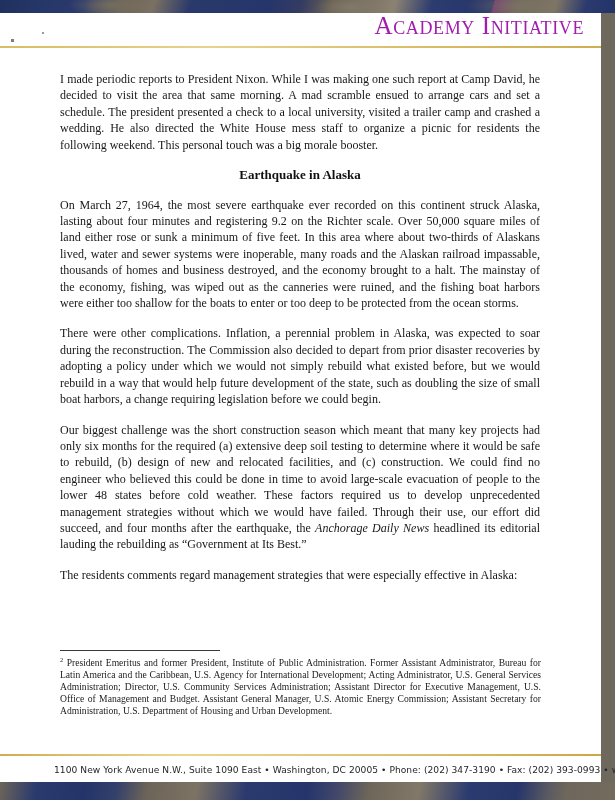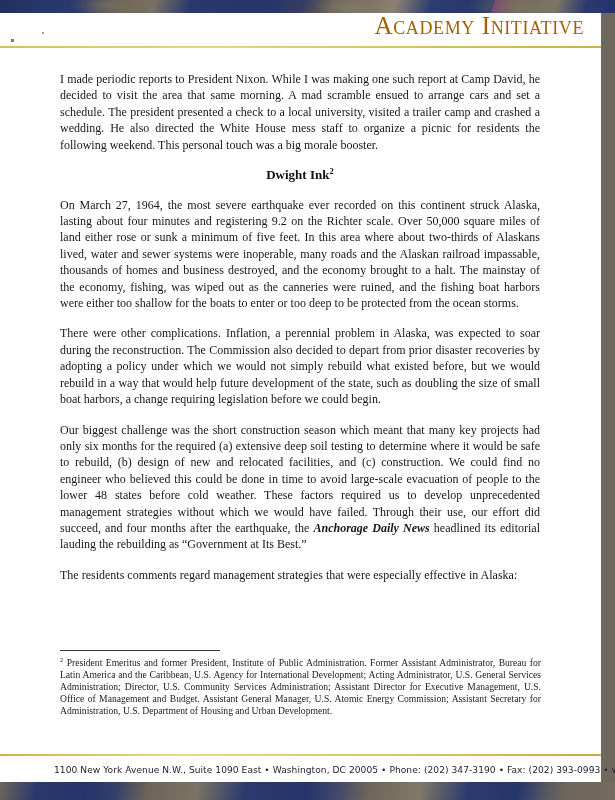--- a/index.html
+++ b/index.html
@@ -97,7 +97,7 @@
     font-family: "Liberation Serif", "DejaVu Serif", serif;
     font-size: 25px;
     letter-spacing: 0.6px;
-    color: #a16207;
+    color: #a21caf;
     font-variant: small-caps;
     white-space: nowrap;
   }

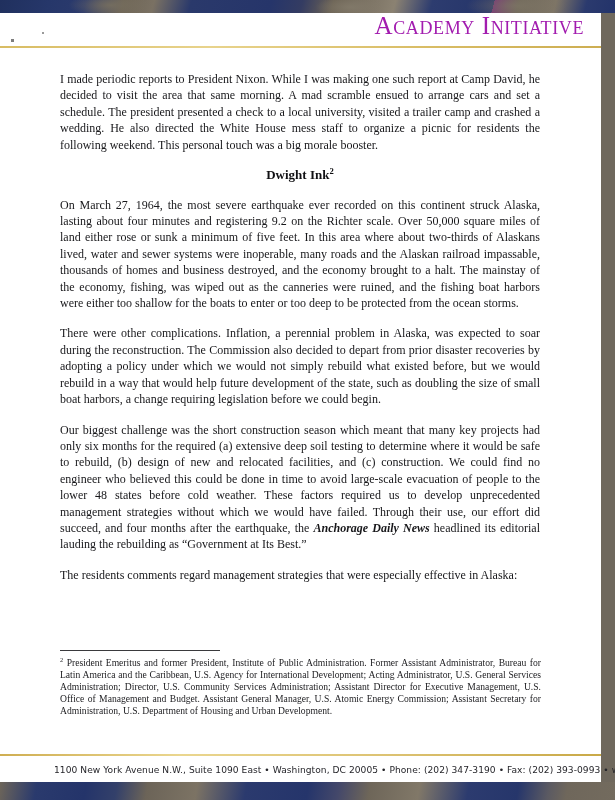--- a/index.html
+++ b/index.html
@@ -207,6 +207,7 @@
       <p class="body">I made periodic reports to President Nixon.  While I was making one such report at Camp David, he decided to visit the area that same morning.  A mad scramble ensued to arrange cars and set a schedule.  The president presented a check to a local university, visited a trailer camp and crashed a wedding.  He also directed the White House mess staff to organize a picnic for residents the following weekend.  This personal touch was a big morale booster.</p>
 
       <div class="section-head">
+        <span class="line">Earthquake in Alaska</span>
         <span class="line"><span>Dwight Ink</span><sup>2</sup></span>
       </div>
 

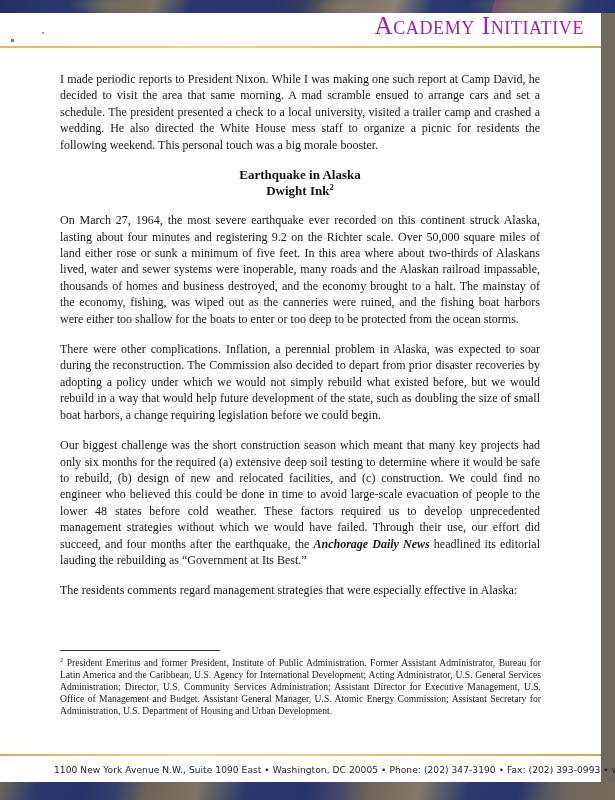--- a/index.html
+++ b/index.html
@@ -208,7 +208,6 @@
 
       <div class="section-head">
         <span class="line">Earthquake in Alaska</span>
-        <span class="line"><span>Dwight Ink</span><sup>2</sup></span>
       </div>
 
       <p class="body">On March 27, 1964, the most severe earthquake ever recorded on this continent struck Alaska, lasting about four minutes and registering 9.2 on the Richter scale.  Over 50,000 square miles of land either rose or sunk a minimum of five feet.  In this area where about two-thirds of Alaskans lived, water and sewer systems were inoperable, many roads and the Alaskan railroad impassable, thousands of homes and business destroyed, and the economy brought to a halt.  The mainstay of the economy, fishing, was wiped out as the canneries were ruined, and the fishing boat harbors were either too shallow for the boats to enter or too deep to be protected from the ocean storms.</p>

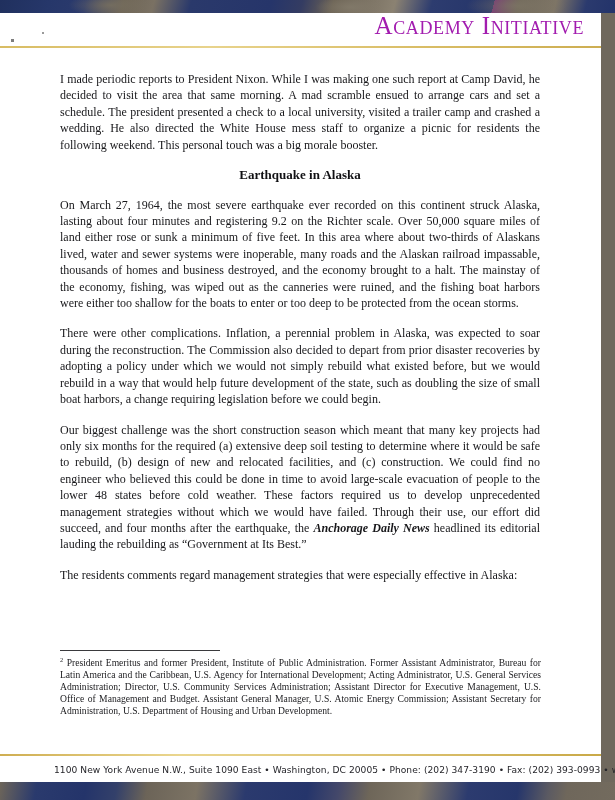--- a/index.html
+++ b/index.html
@@ -143,7 +143,7 @@
   }
   .section-head .line { display: block; }
   sup { font-size: 0.66em; vertical-align: super; line-height: 0; }
-  i { font-style: italic; font-weight: bold; }
+  i { font-style: italic; }
 
   
   .footnote-zone {

